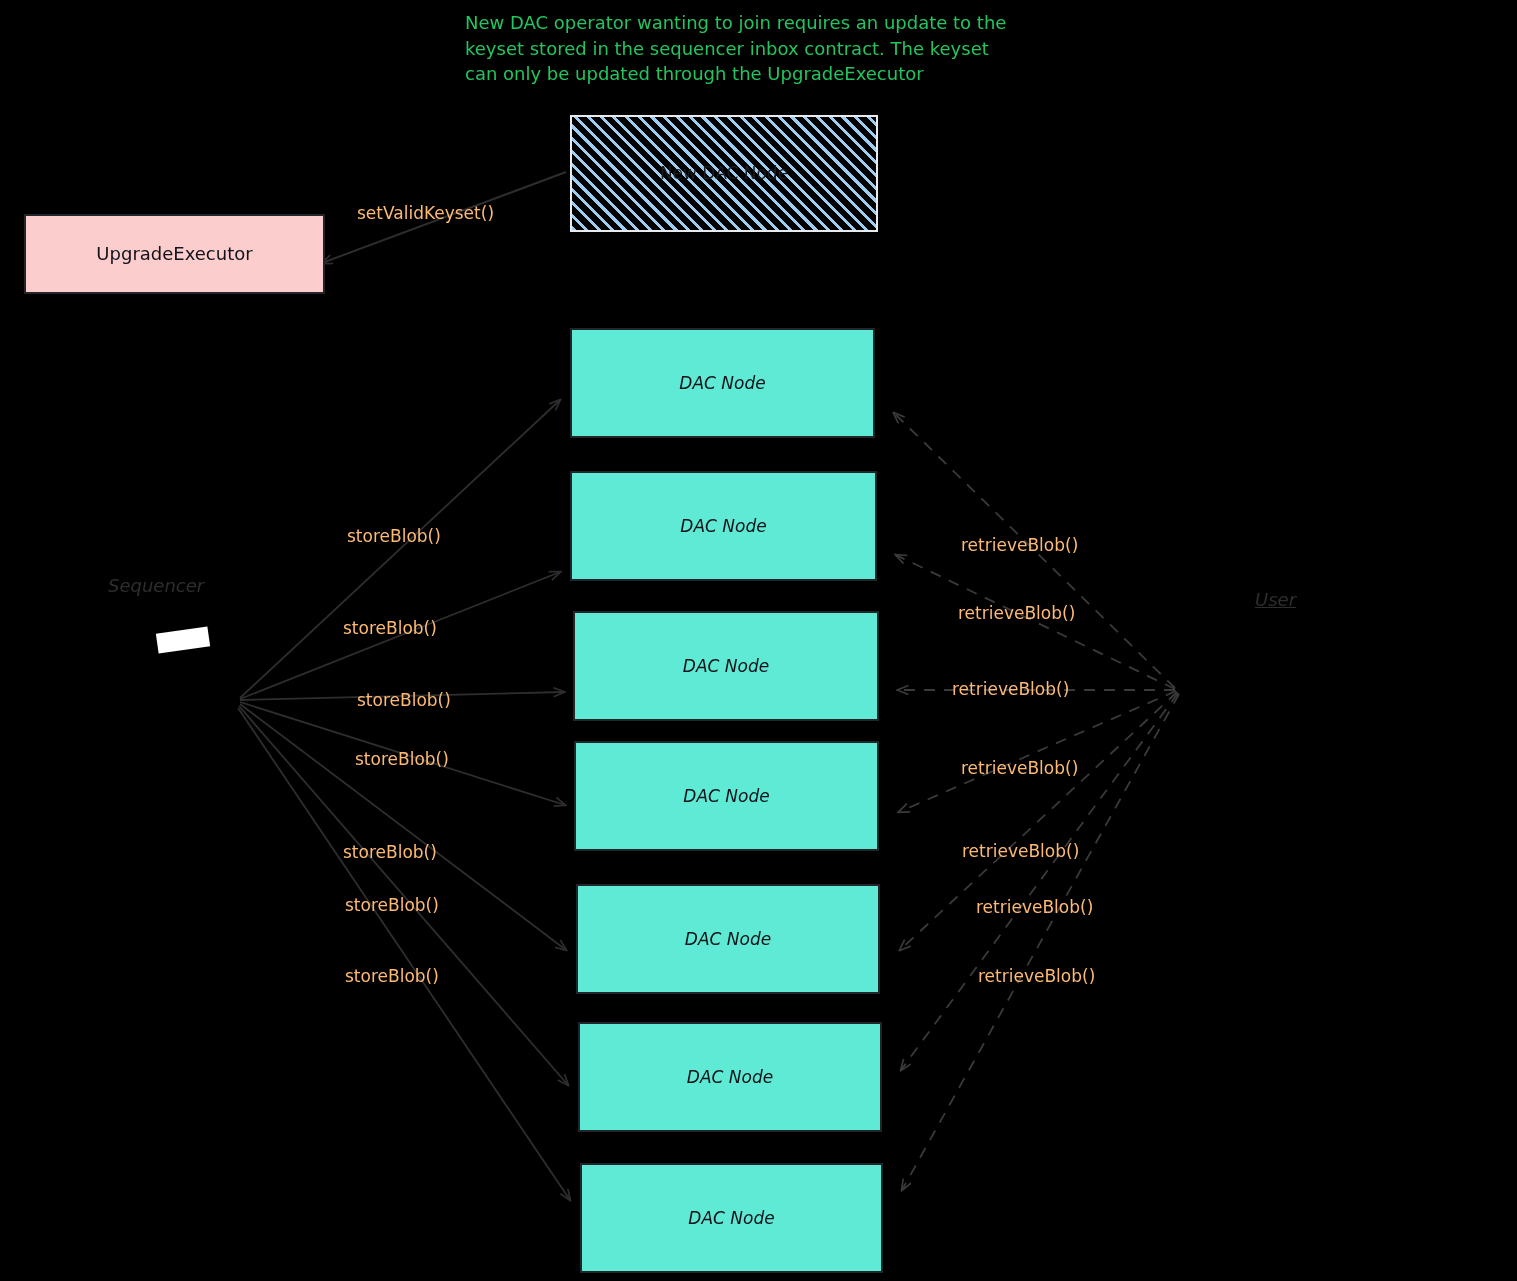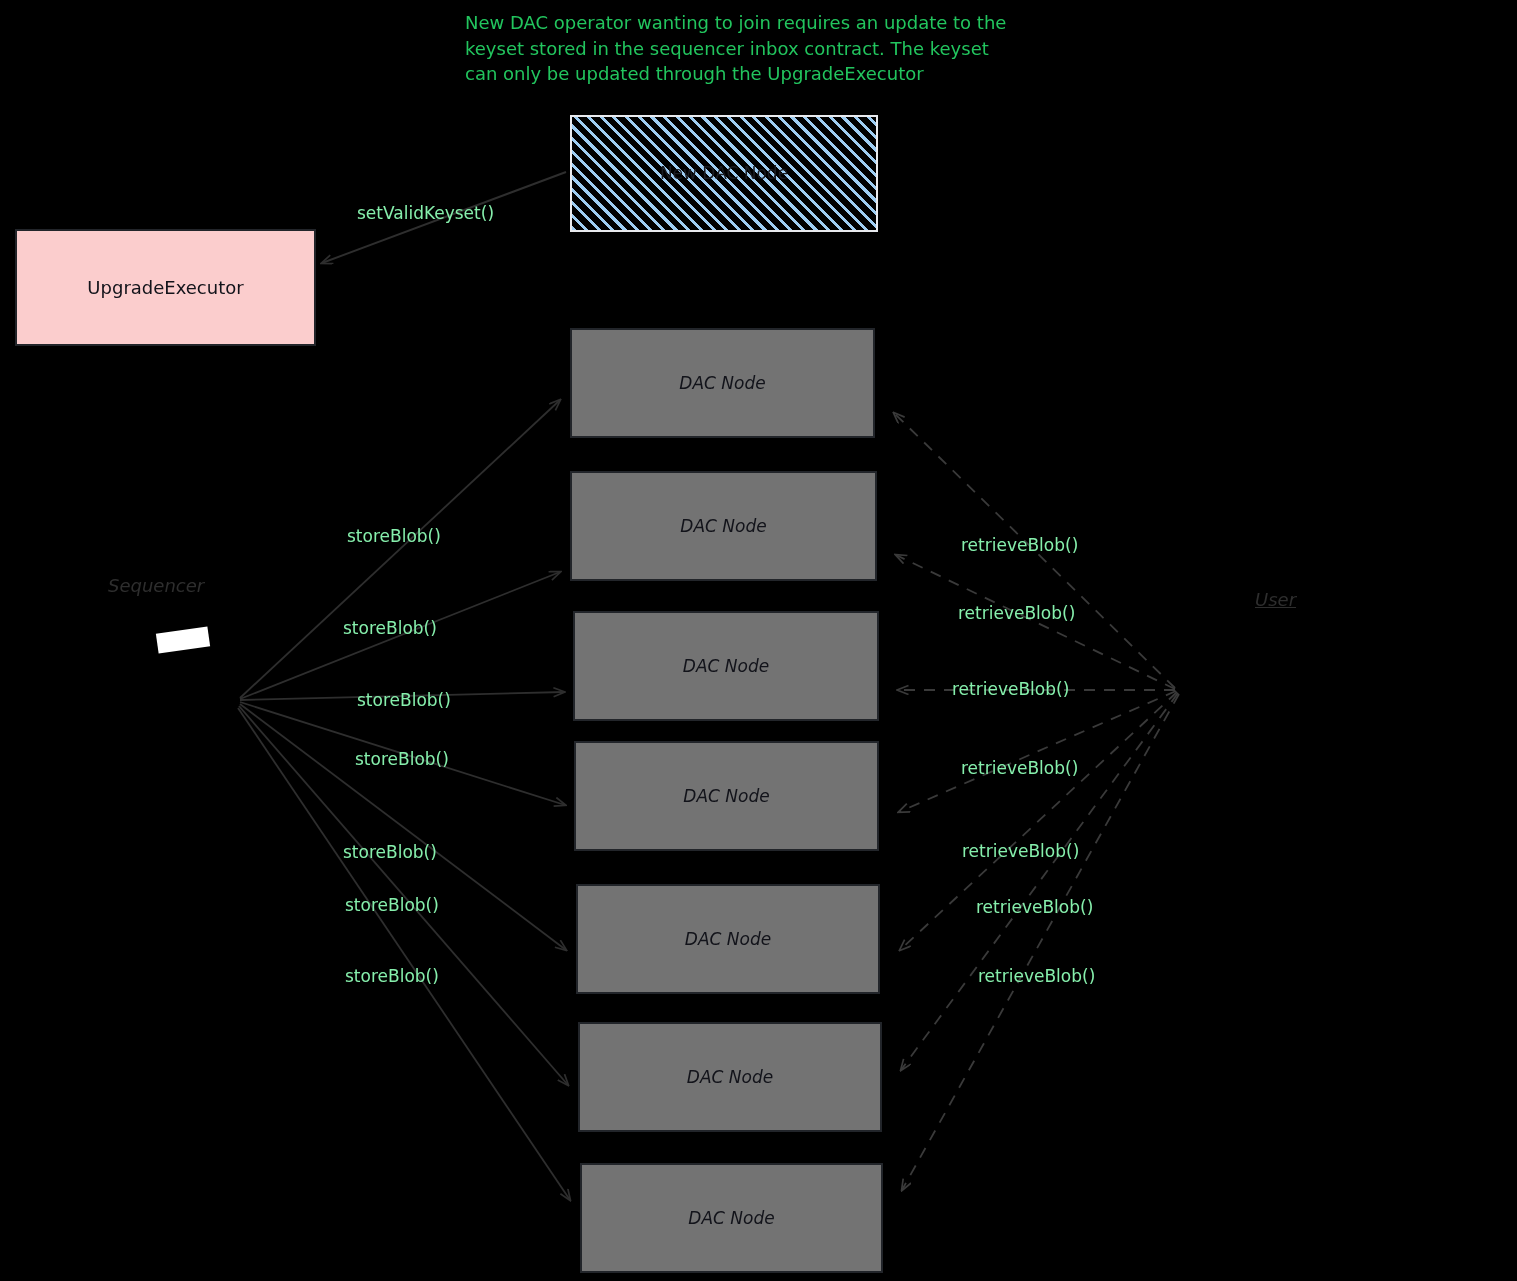--- a/index.html
+++ b/index.html
@@ -70,7 +70,7 @@
   }
   .edge-label {
     position: absolute;
-    color: #86efac;
+    color: #fdba74;
     font-size: 17px;
     white-space: nowrap;
     font-family: "DejaVu Sans", sans-serif;

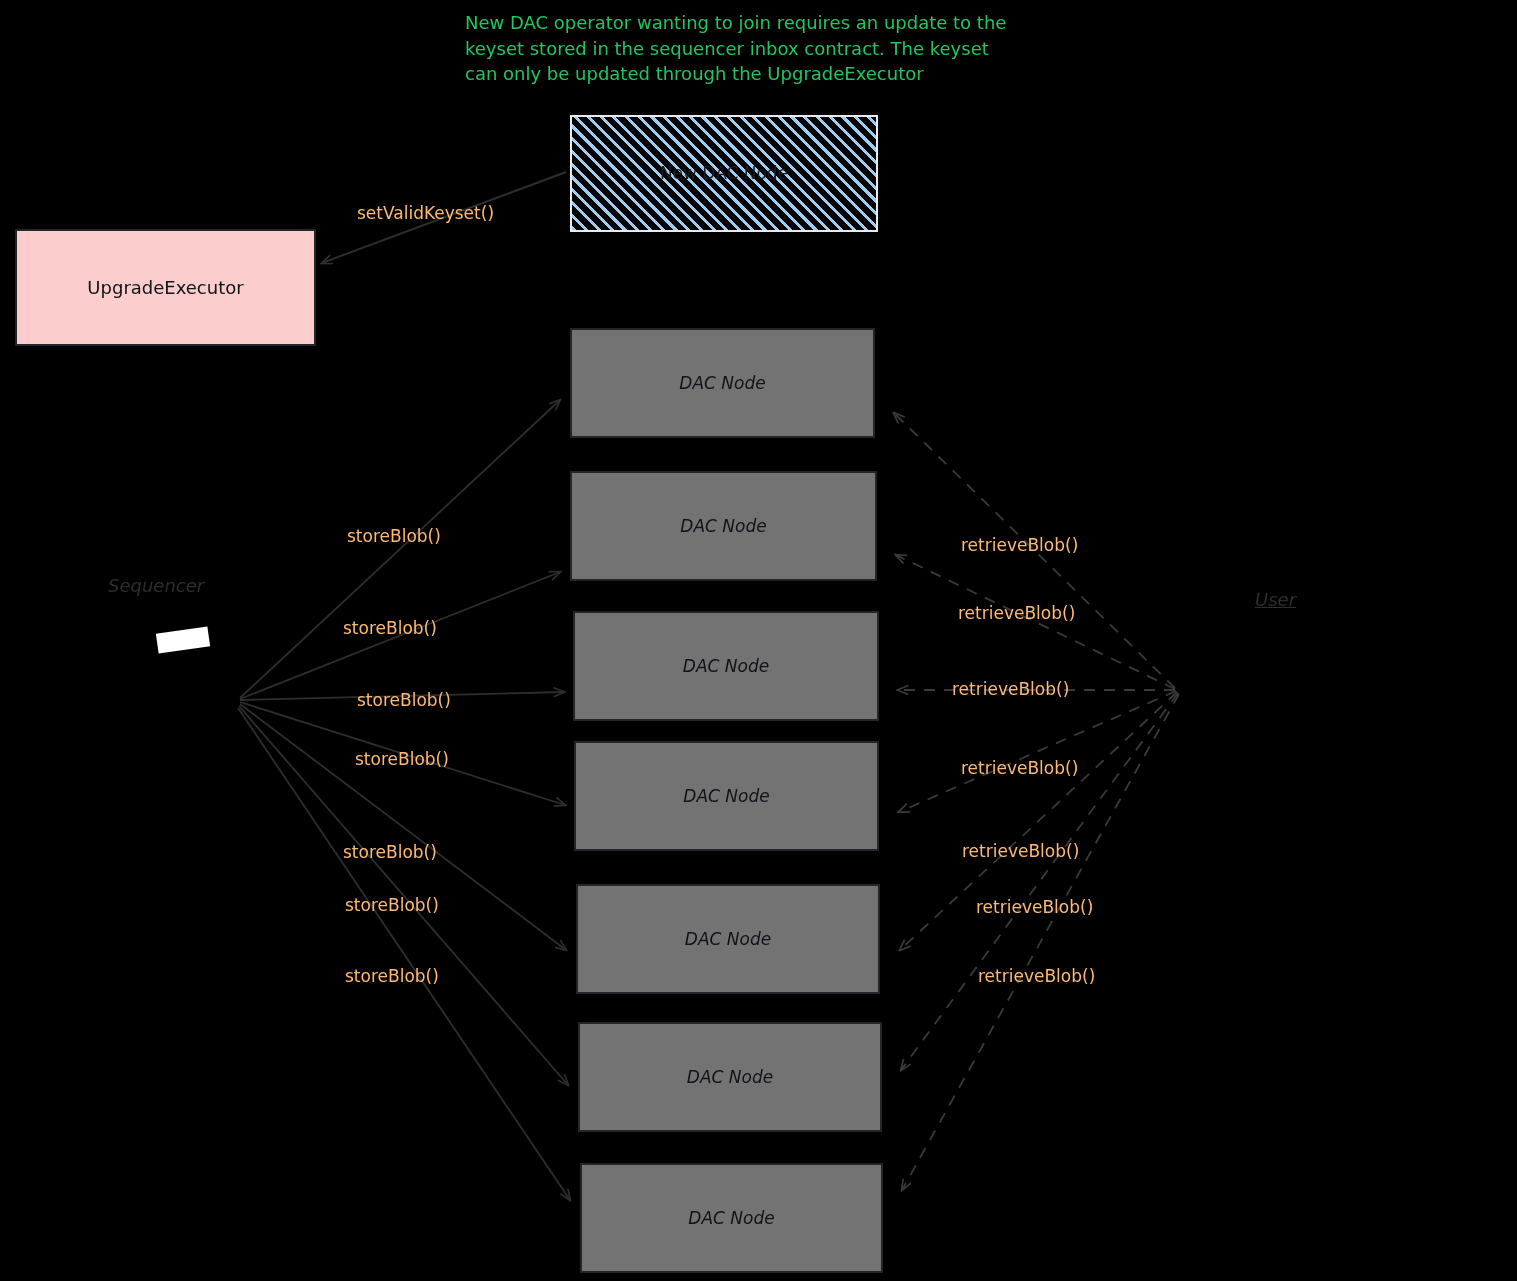--- a/index.html
+++ b/index.html
@@ -132,7 +132,7 @@
   <div class="box hatch-node" style="left:570px; top:115px; width:308px; height:117px;">New DAC
 Node</div>
 
-  <div class="box upgrade-executor" style="left:15px; top:214px; width:301px; height:117px;margin-top:15px;">UpgradeExecutor</div>
+  <div class="box upgrade-executor" style="left:24px; top:214px; width:301px; height:80px;">UpgradeExecutor</div>
 
   <div class="node-label" style="left:108px; top:575px;">Sequencer</div>
   <div class="seq-icon" style="left:157px; top:630px; width:52px; height:20px;"></div>

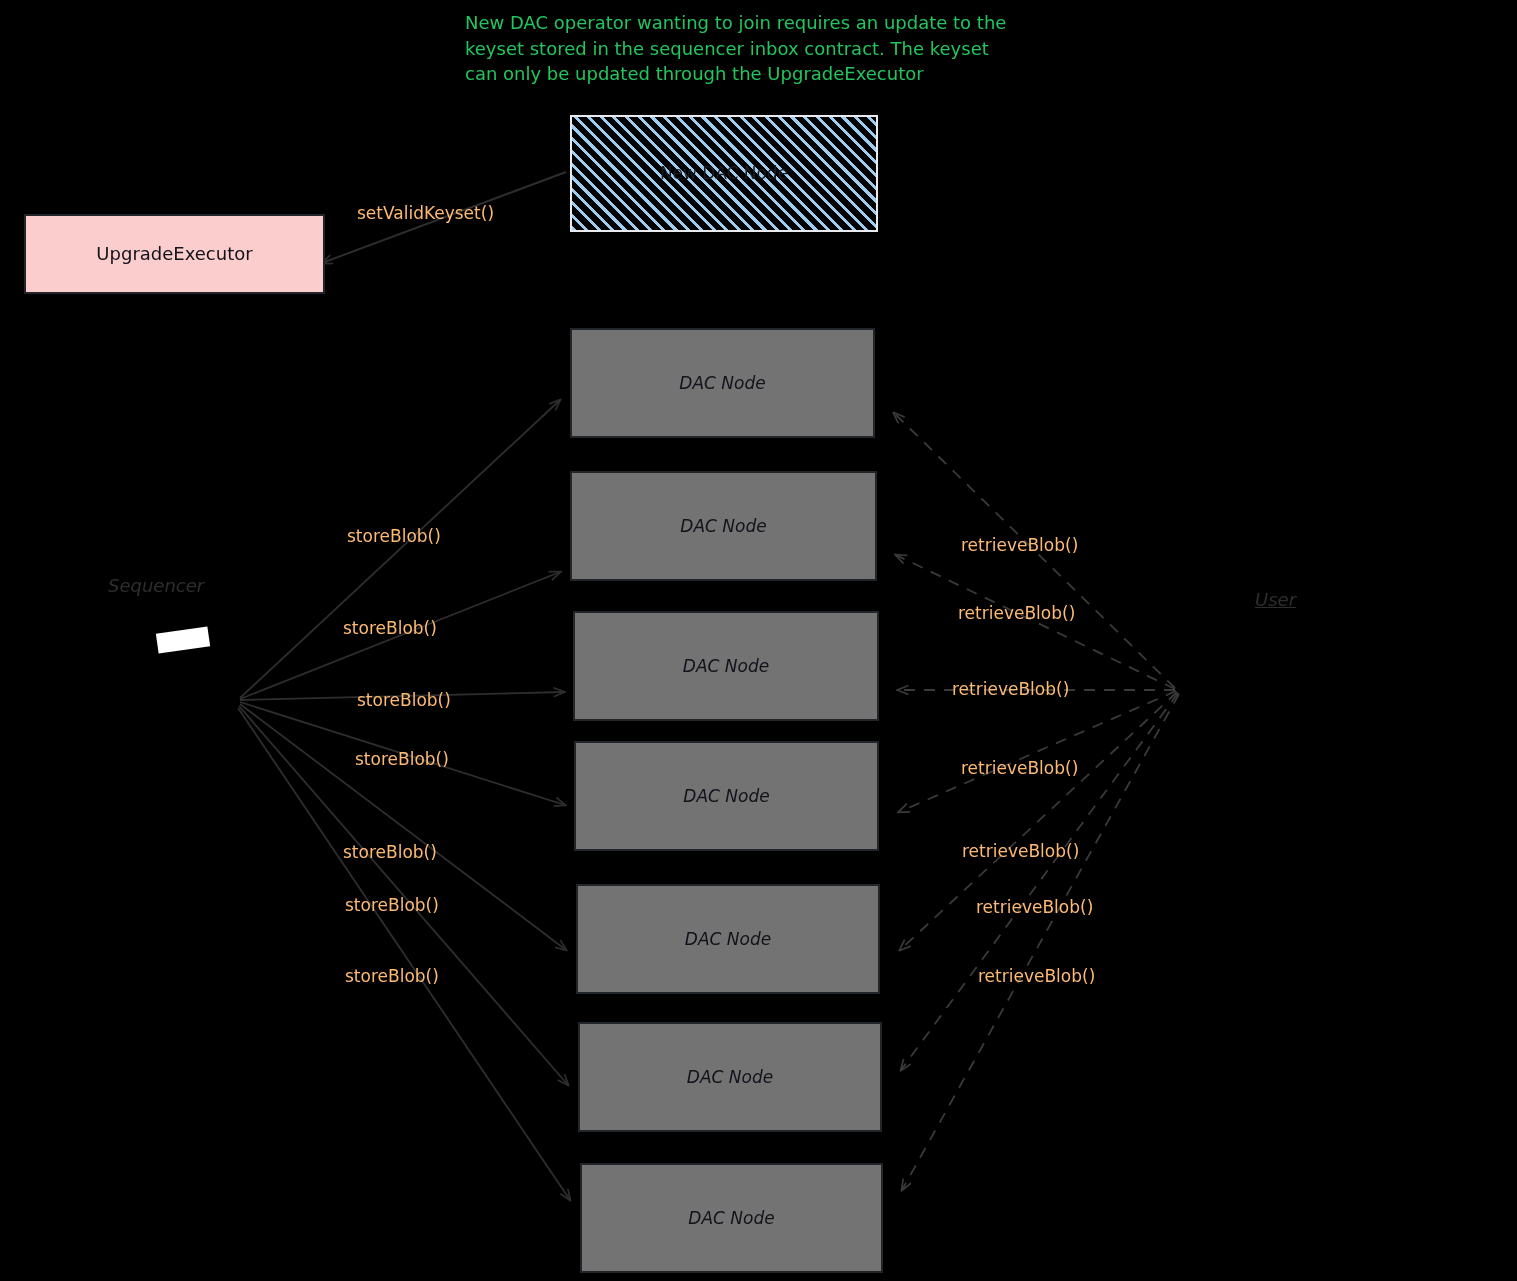--- a/index.html
+++ b/index.html
@@ -33,7 +33,7 @@
     line-height: 1.32;
   }
   .dac-node {
-    background: #737373;
+    background: #5eead4;
     border: 2px solid #22252a;
     color: #12131a;
     font-size: 17px;

